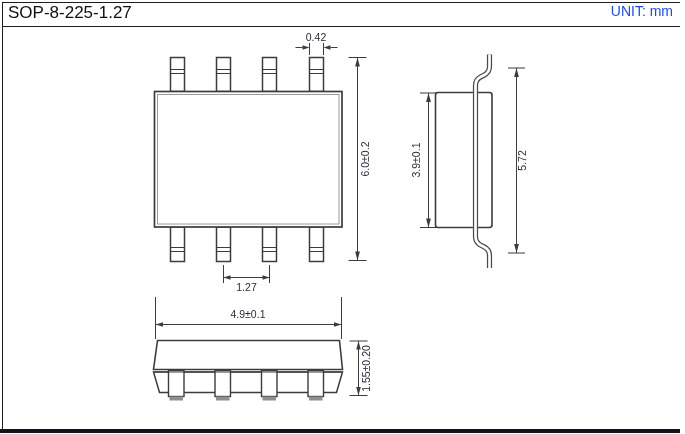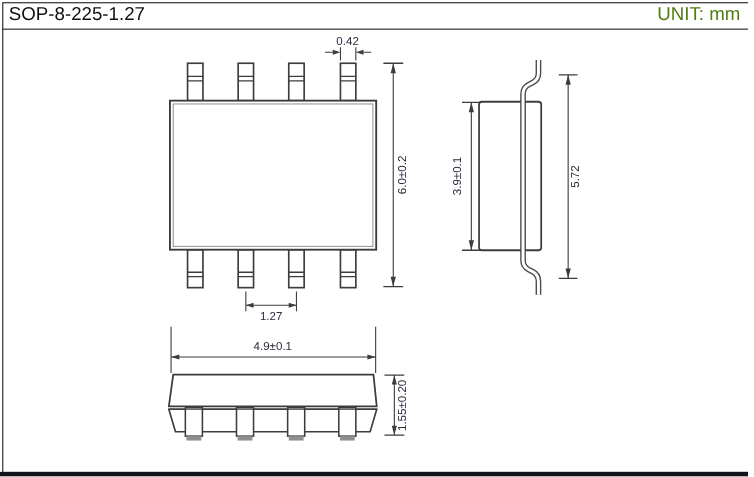--- a/index.html
+++ b/index.html
@@ -39,8 +39,8 @@
   .unit-label {
     position: absolute;
     right: 7px; top: 3px;
-    font-size: 17px;
-    color: #4d7c0f;
+    font-size: 14px;
+    color: #1d4ed8;
   }
   svg.drawing {
     position: absolute;

